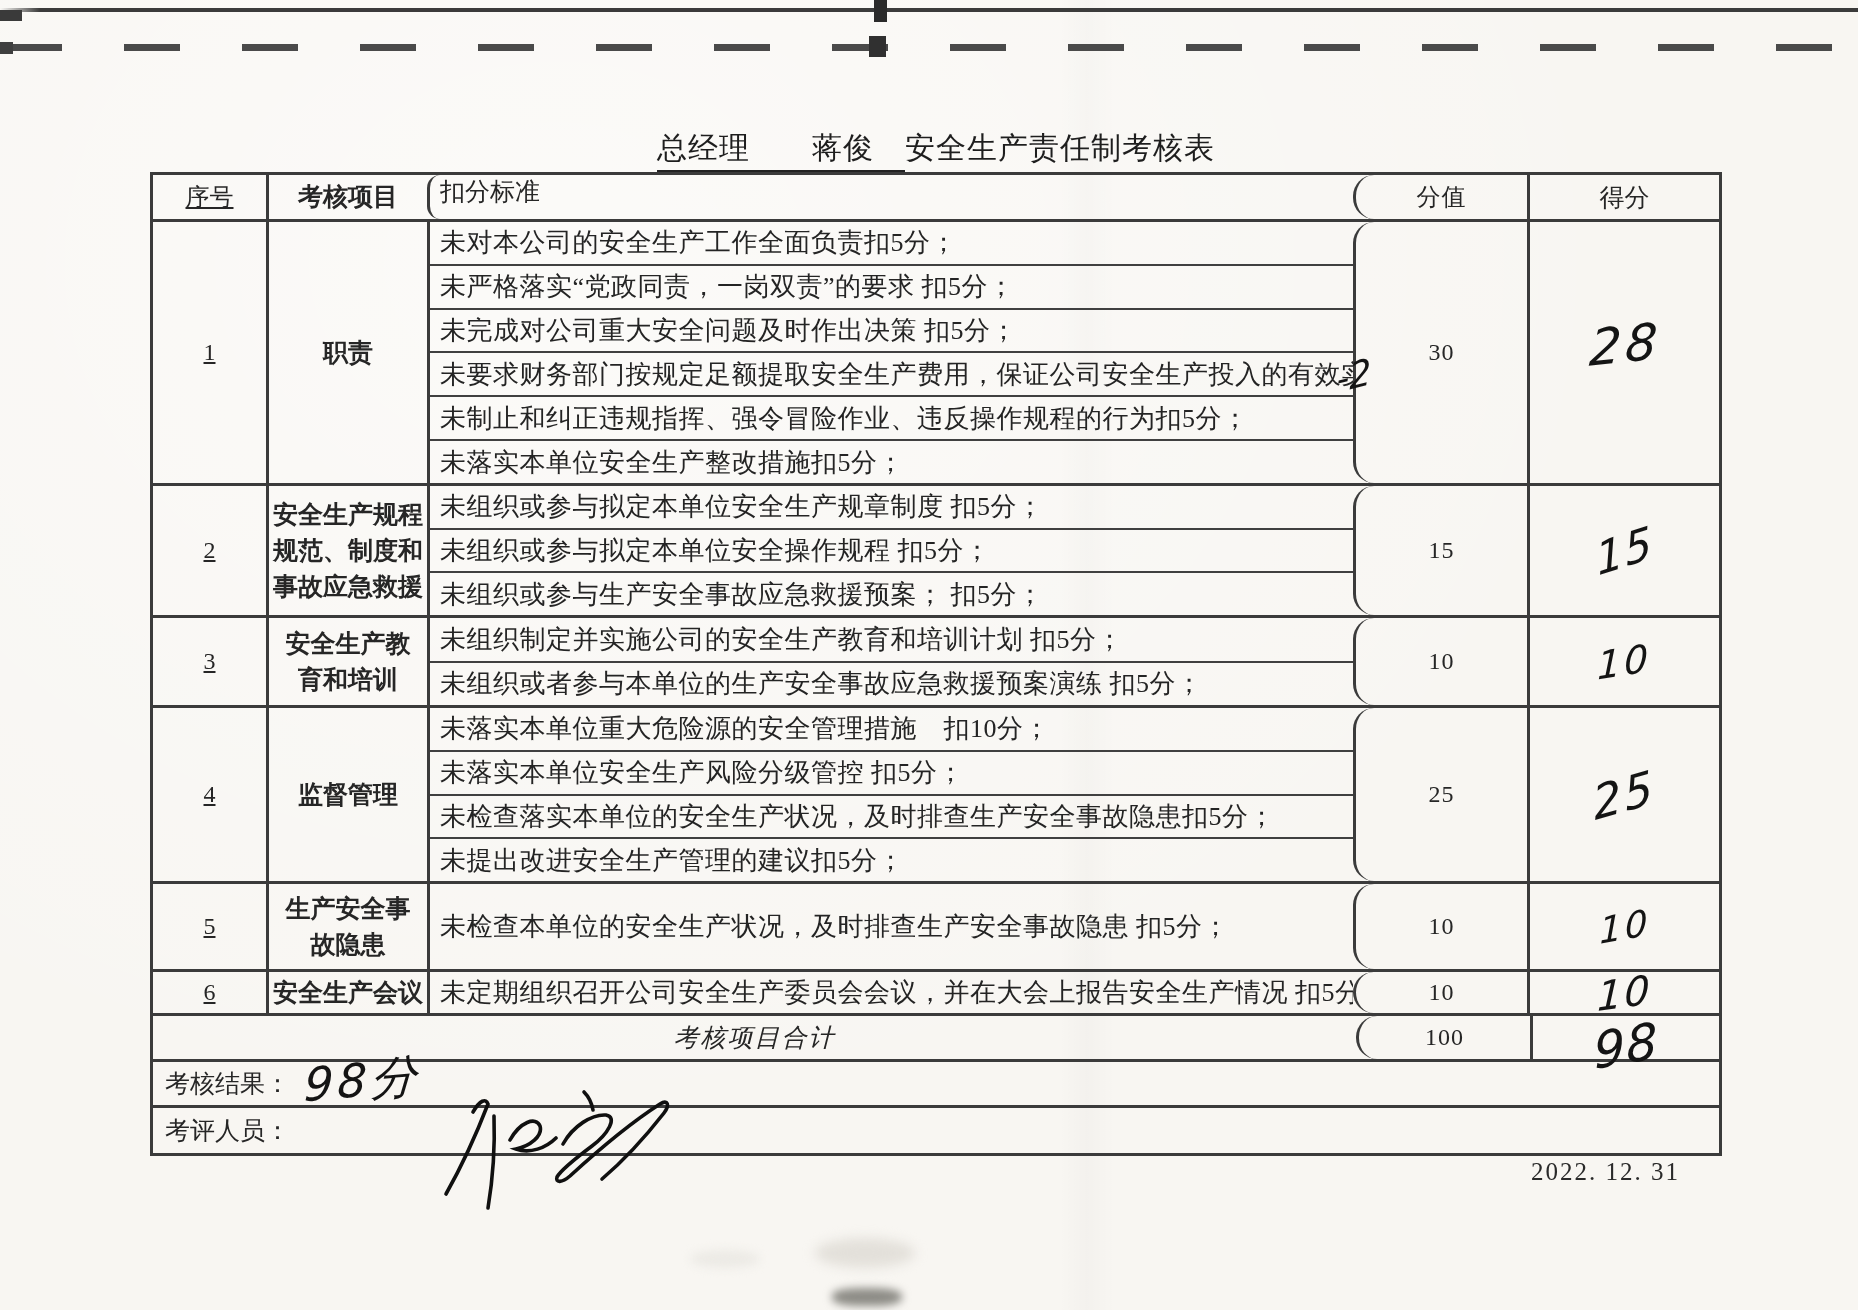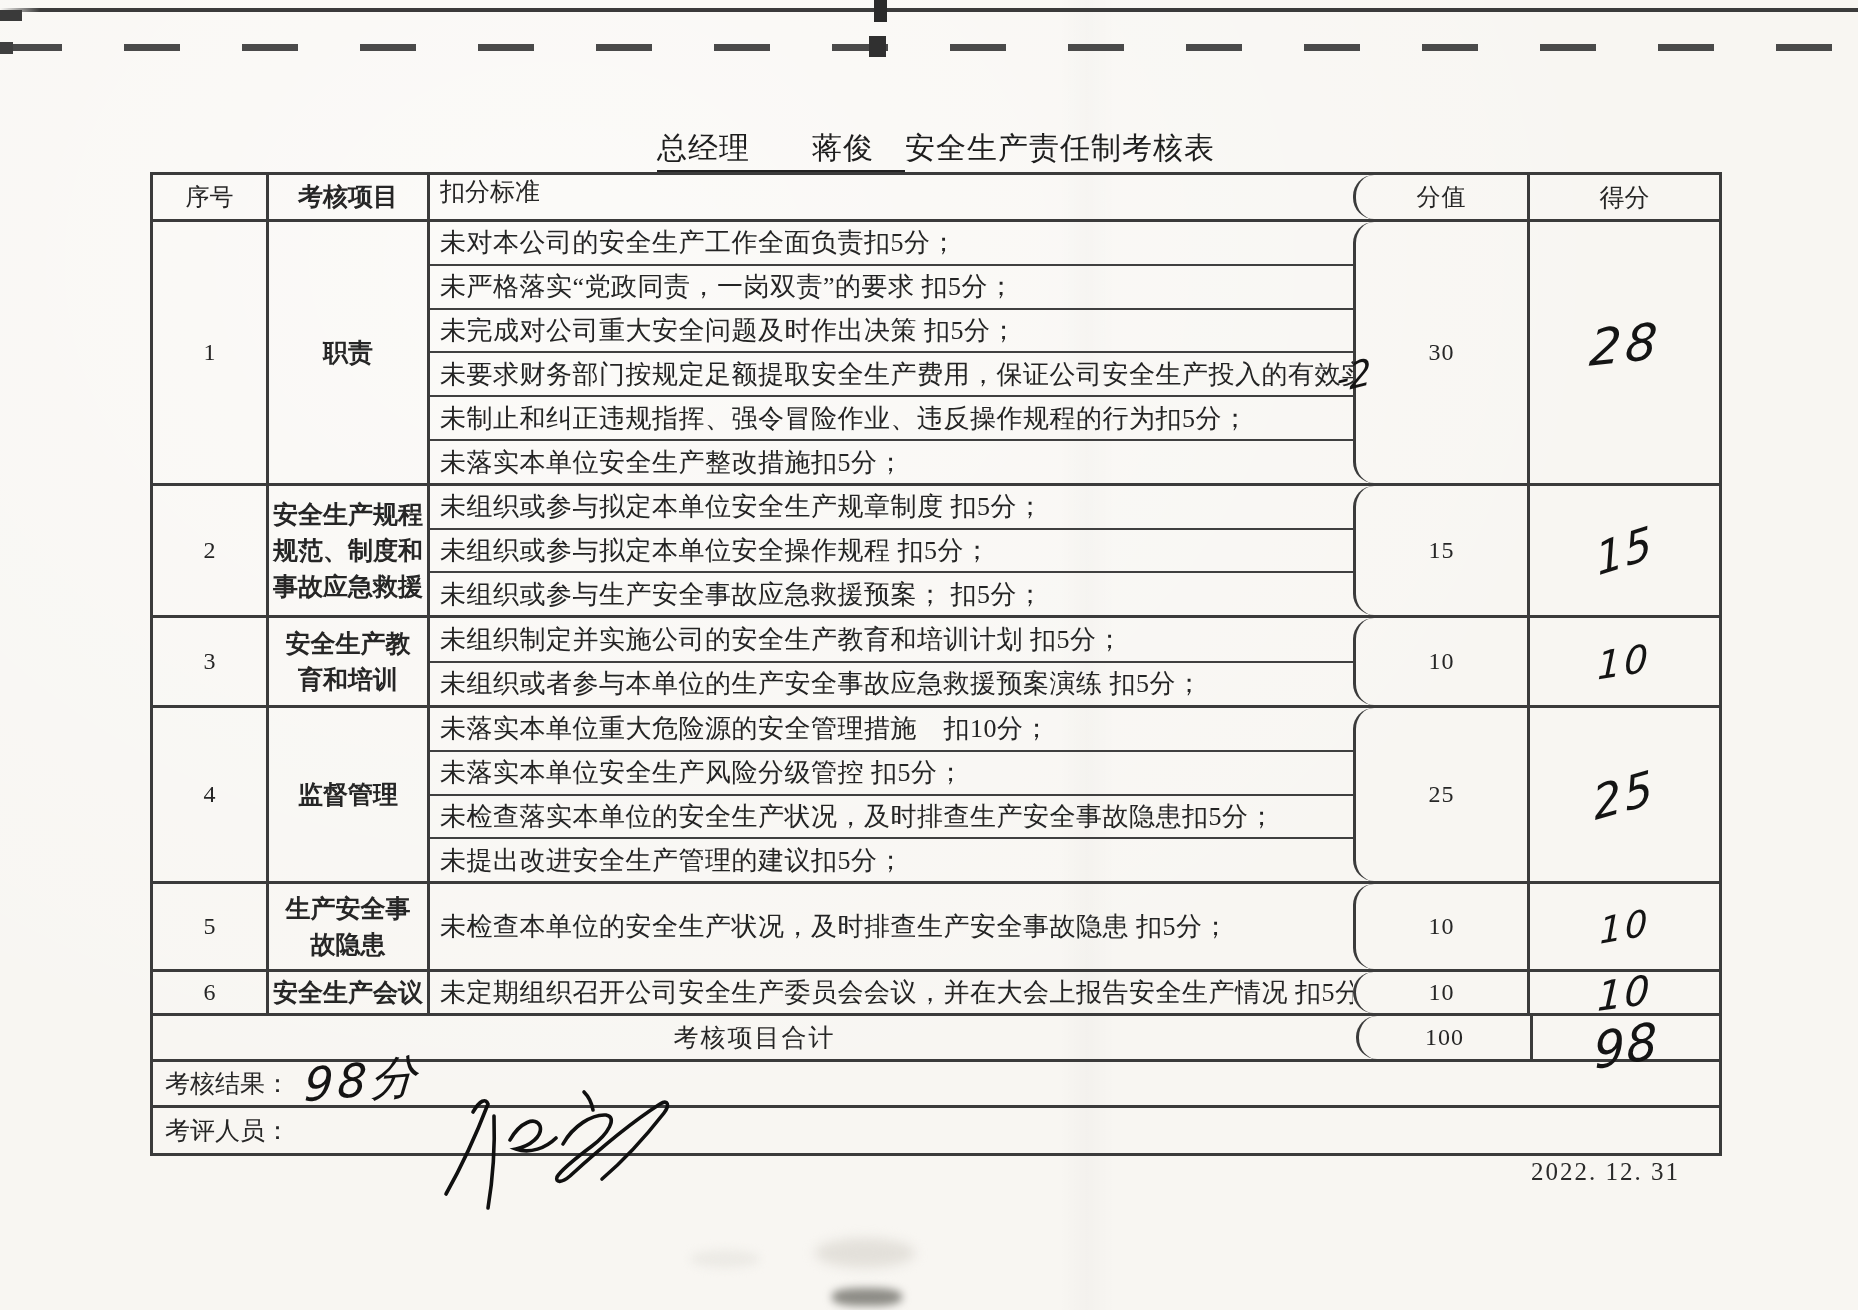--- a/index.html
+++ b/index.html
@@ -48,7 +48,7 @@
   .crit-row { flex:1; display:flex; align-items:center; padding-left:10px;
               font-size:26px; letter-spacing:.5px; white-space:nowrap; overflow:hidden; color:#242424; }
   .crit-row + .crit-row { border-top:2px solid #404040; }
-  .c-no span { font-size:24px; }
+  .c-no span { font-size:24px;text-decoration:underline; }
   .c-item span { font-size:25px; white-space:pre-line; line-height:36px;font-weight:bold; }
   .c-pts span { font-size:24px; letter-spacing:1px; }
   .trow { height:46px; border-top:3px solid #3b3b3b; }

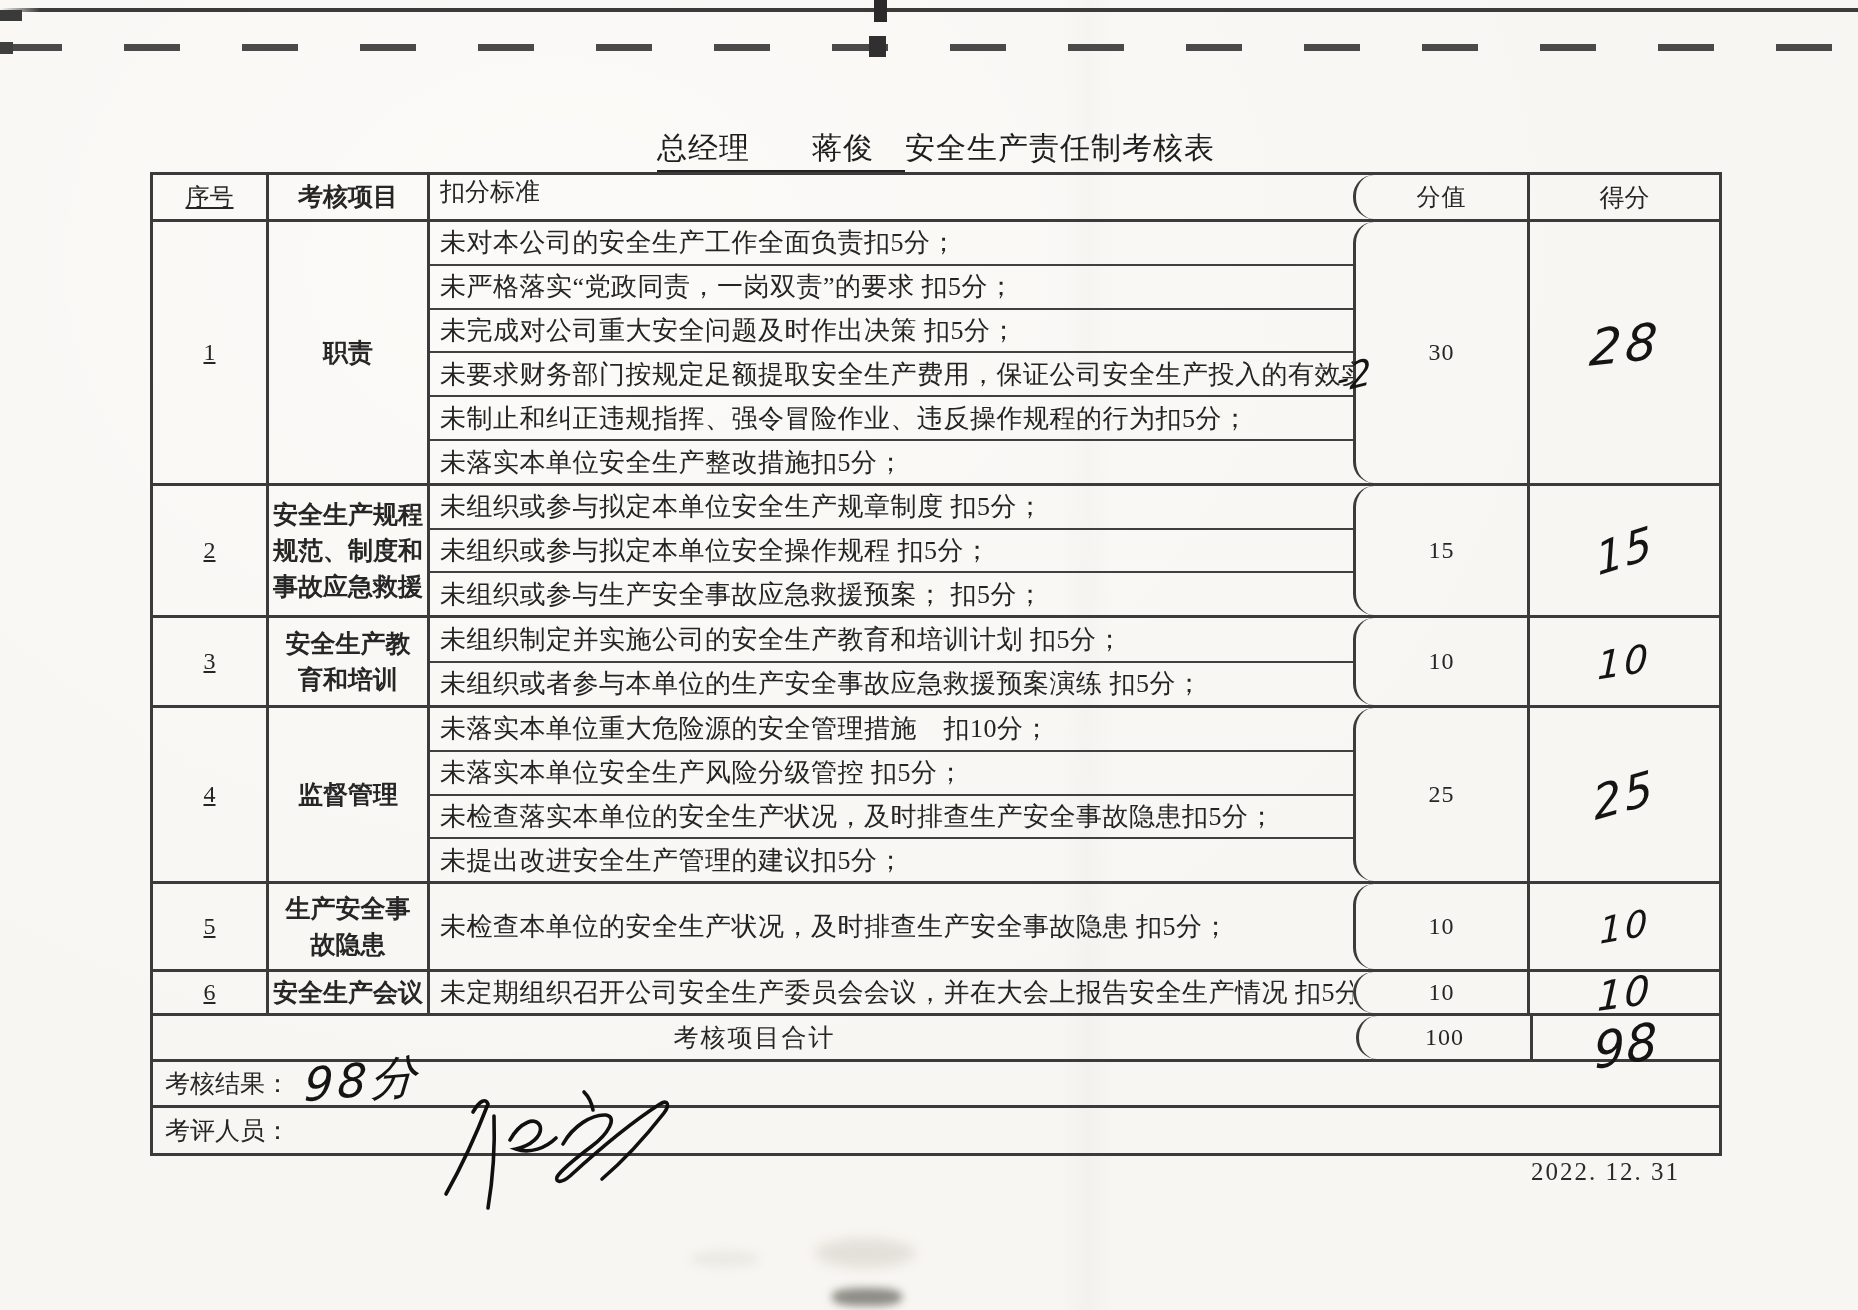--- a/index.html
+++ b/index.html
@@ -41,7 +41,7 @@
   .c-pts   { width:174px; border-left:3px solid #3b3b3b;border-radius:21px; }
   .c-score { flex:1; border-left:3px solid #3b3b3b; }
   .header { height:44px; font-size:25px; }
-  .header .c-crit { flex-direction:row; justify-content:flex-start; padding-left:10px; }
+  .header .c-crit { flex-direction:row; justify-content:flex-start; padding-left:10px;border-radius:13px; }
   .section { border-top:3px solid #3b3b3b; }
   .s0 { height:264px; } .s1 { height:132px; } .s2 { height:90px; }
   .s3 { height:176px; } .s4 { height:88px; }  .s5 { height:44px; }

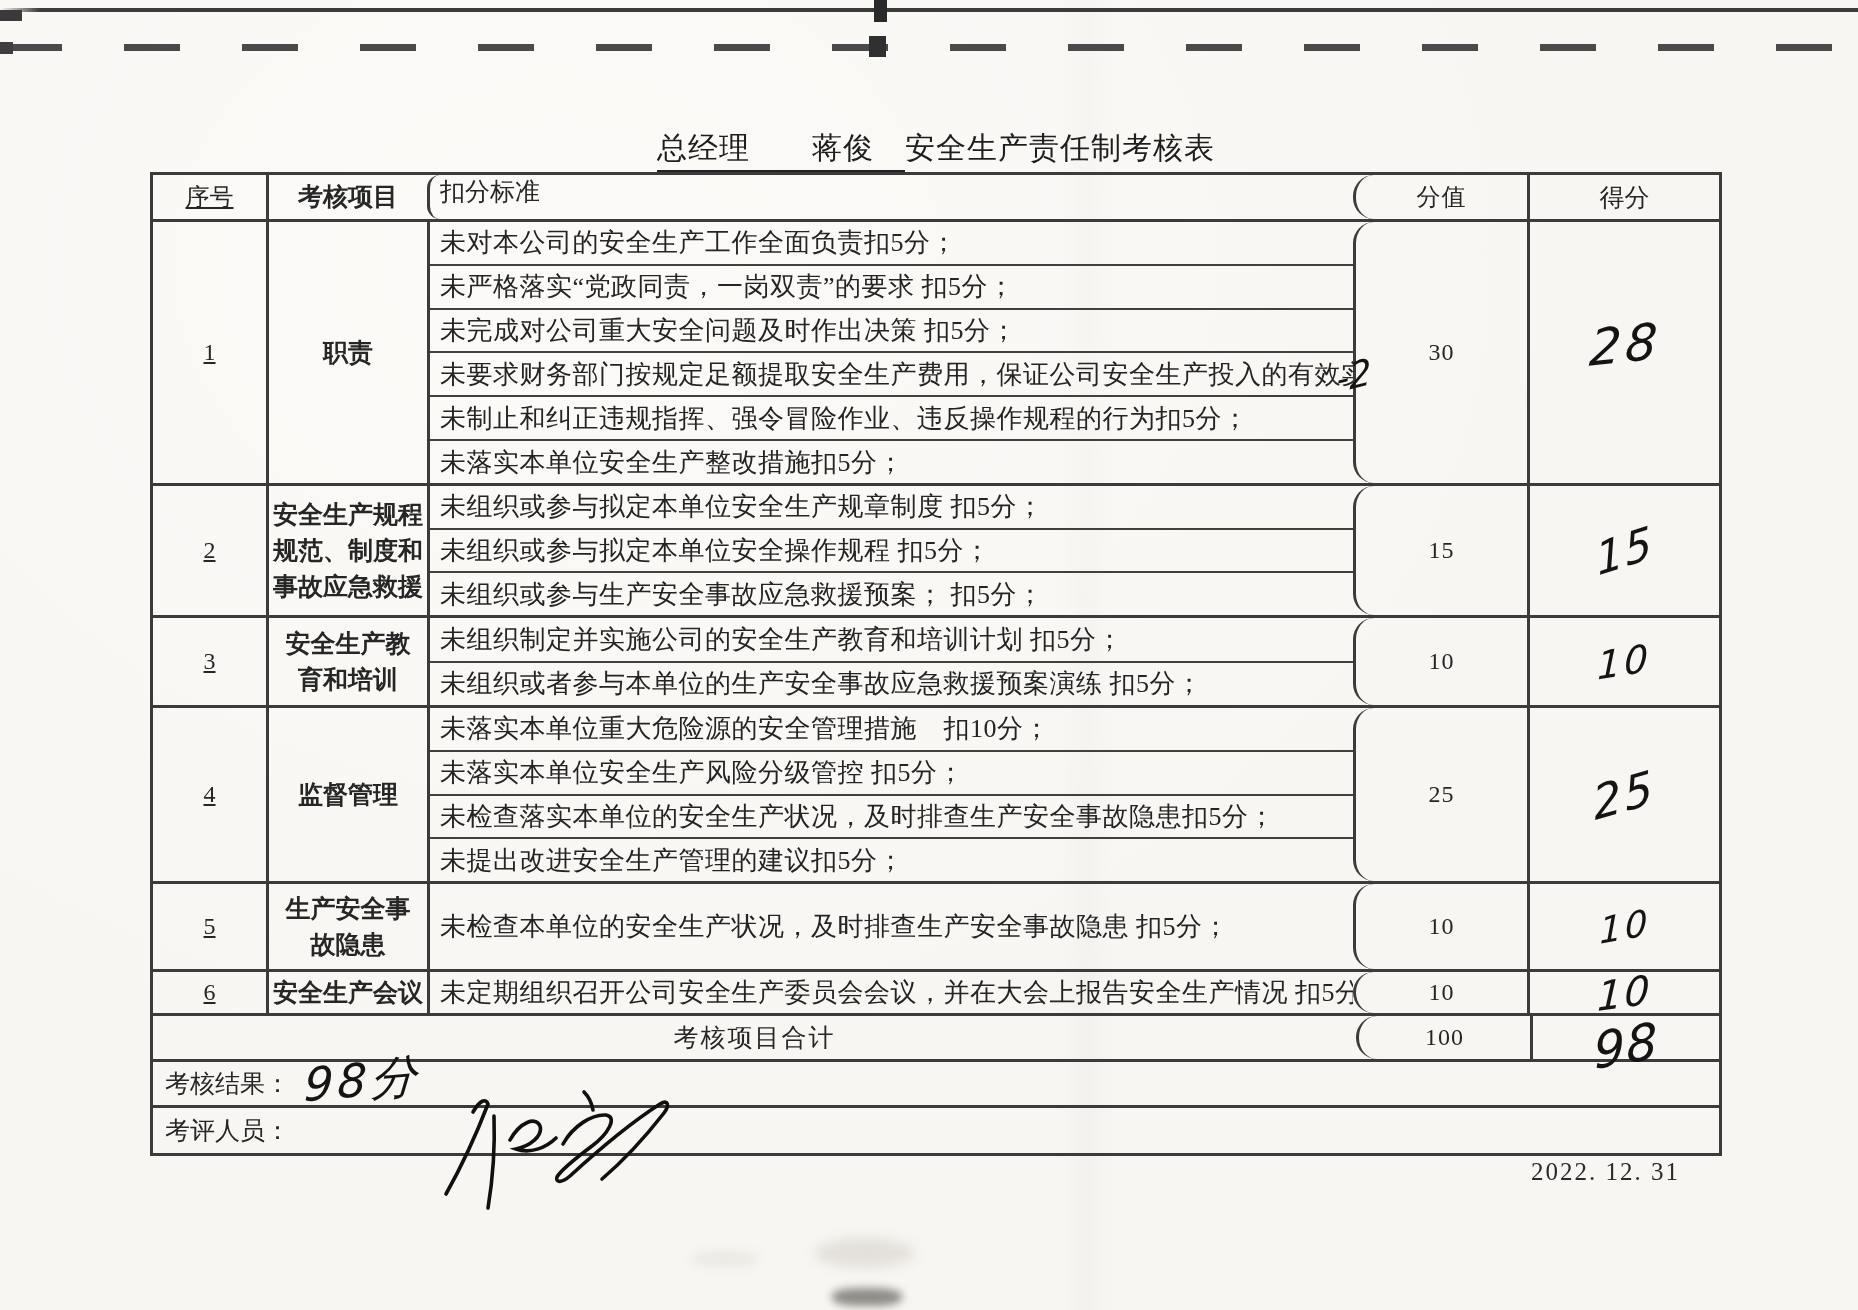--- a/index.html
+++ b/index.html
@@ -52,7 +52,7 @@
   .c-item span { font-size:25px; white-space:pre-line; line-height:36px;font-weight:bold; }
   .c-pts span { font-size:24px; letter-spacing:1px; }
   .trow { height:46px; border-top:3px solid #3b3b3b; }
-  .t-label { width:1203px; font-size:25px; letter-spacing:2px; }
+  .t-label { width:1203px; font-size:25px; letter-spacing:2px;font-style:italic; }
   .rrow, .erow { border-top:3px solid #3b3b3b; display:flex; align-items:center;
                  padding-left:12px; font-size:25px; }
   .rrow { height:46px; } .erow { height:48px; }

